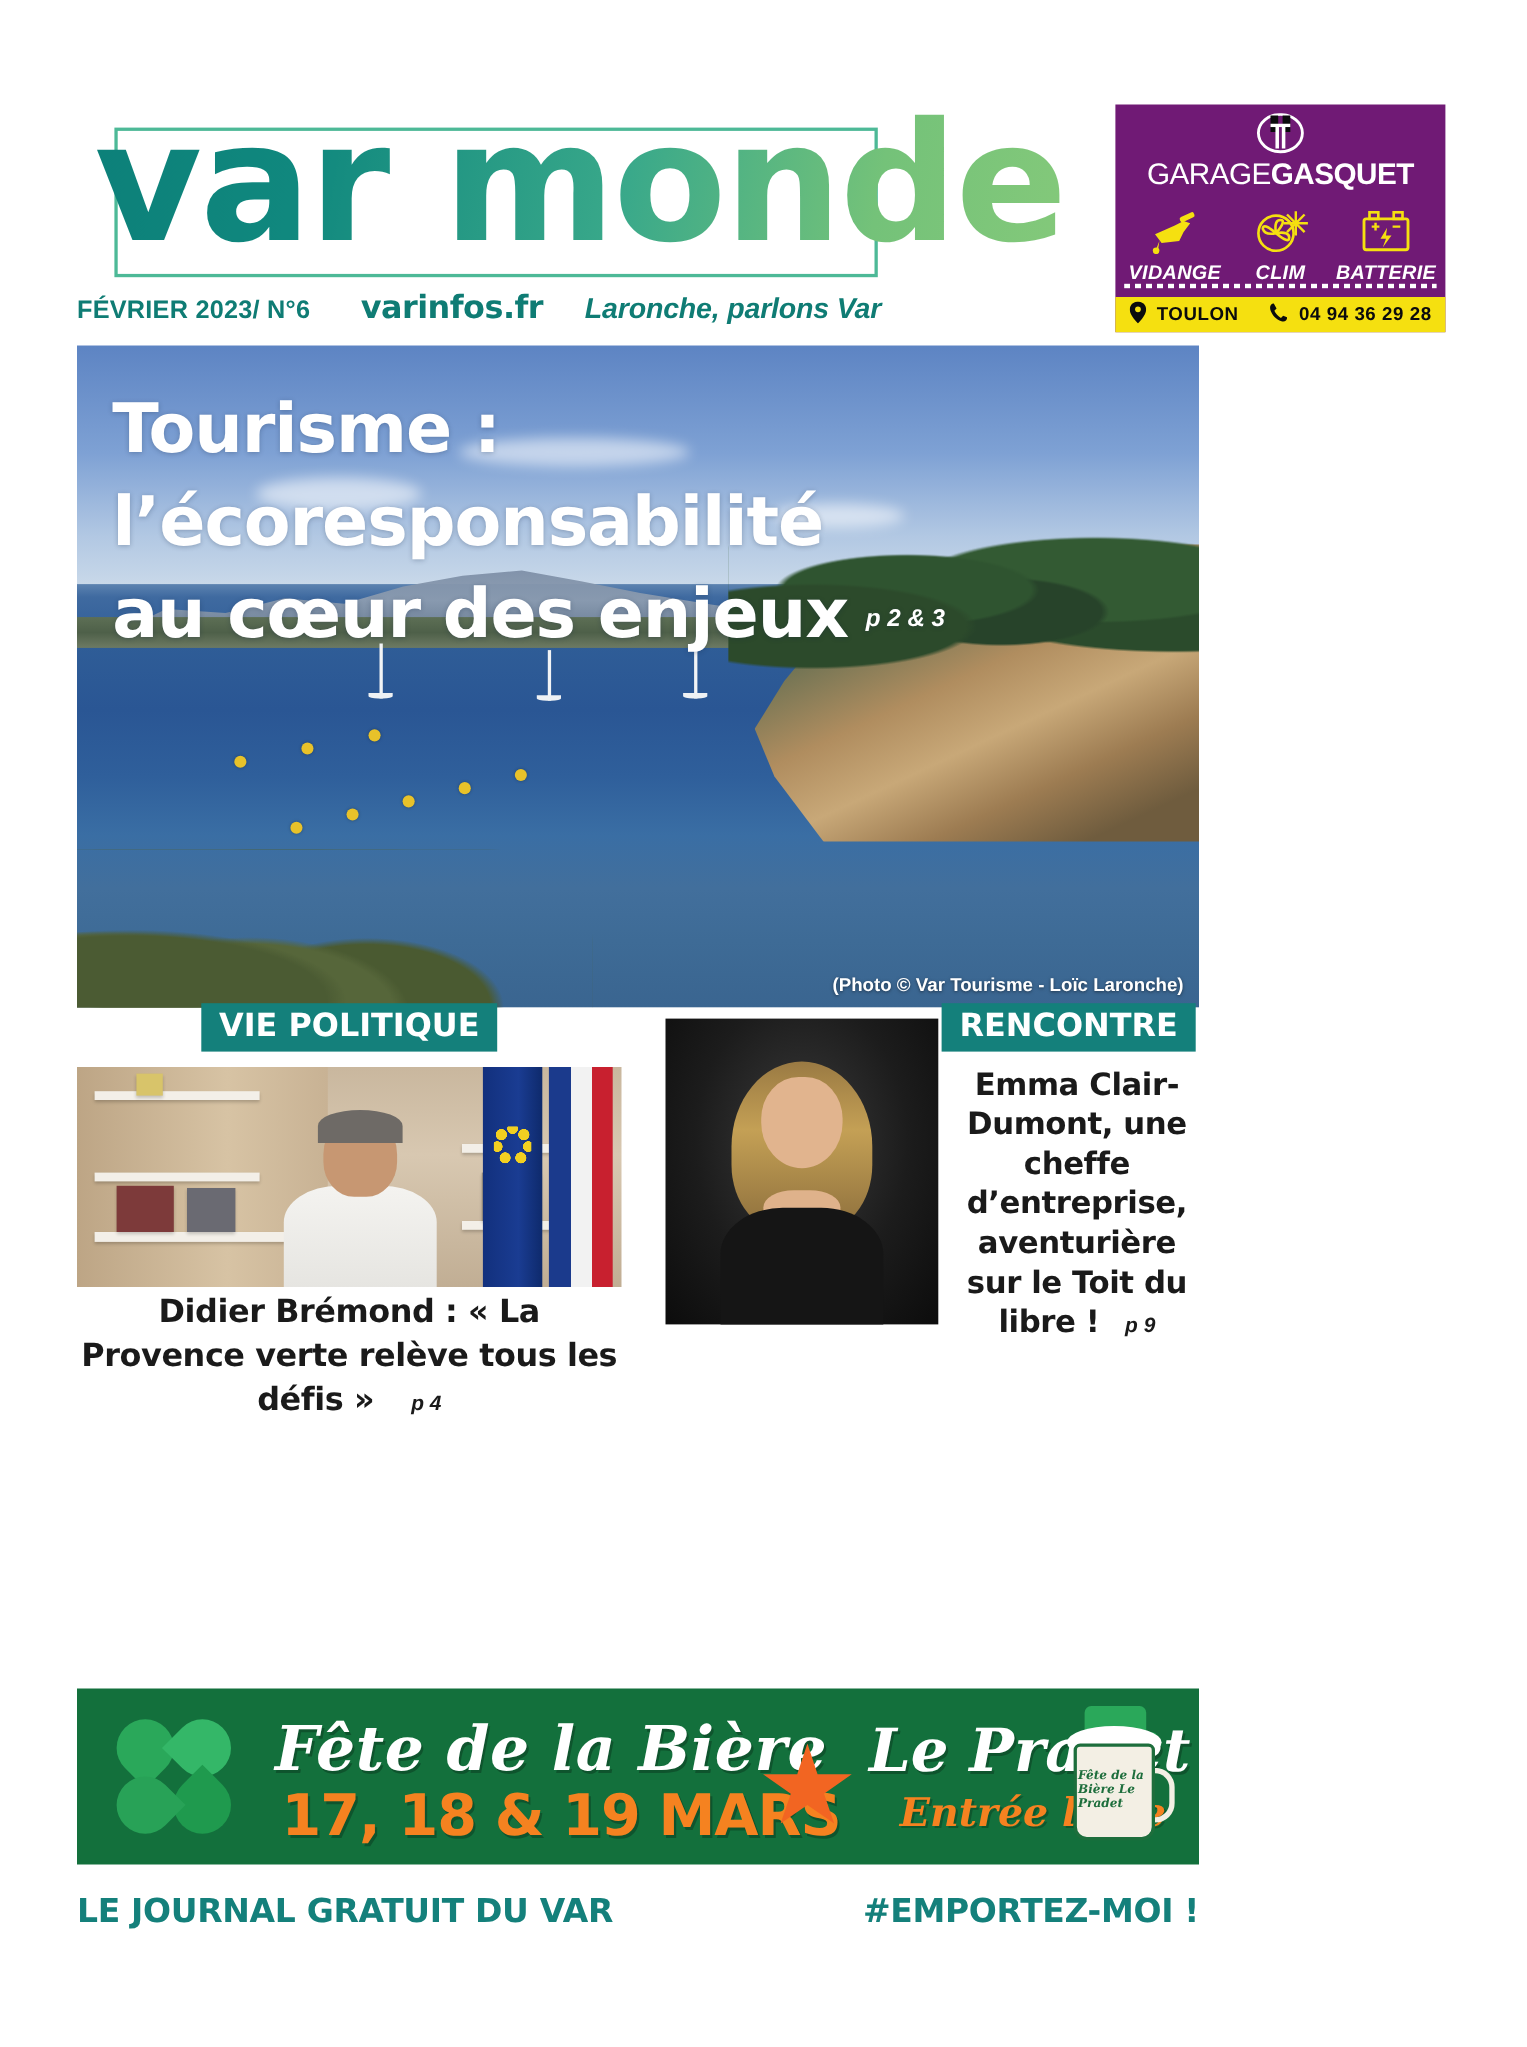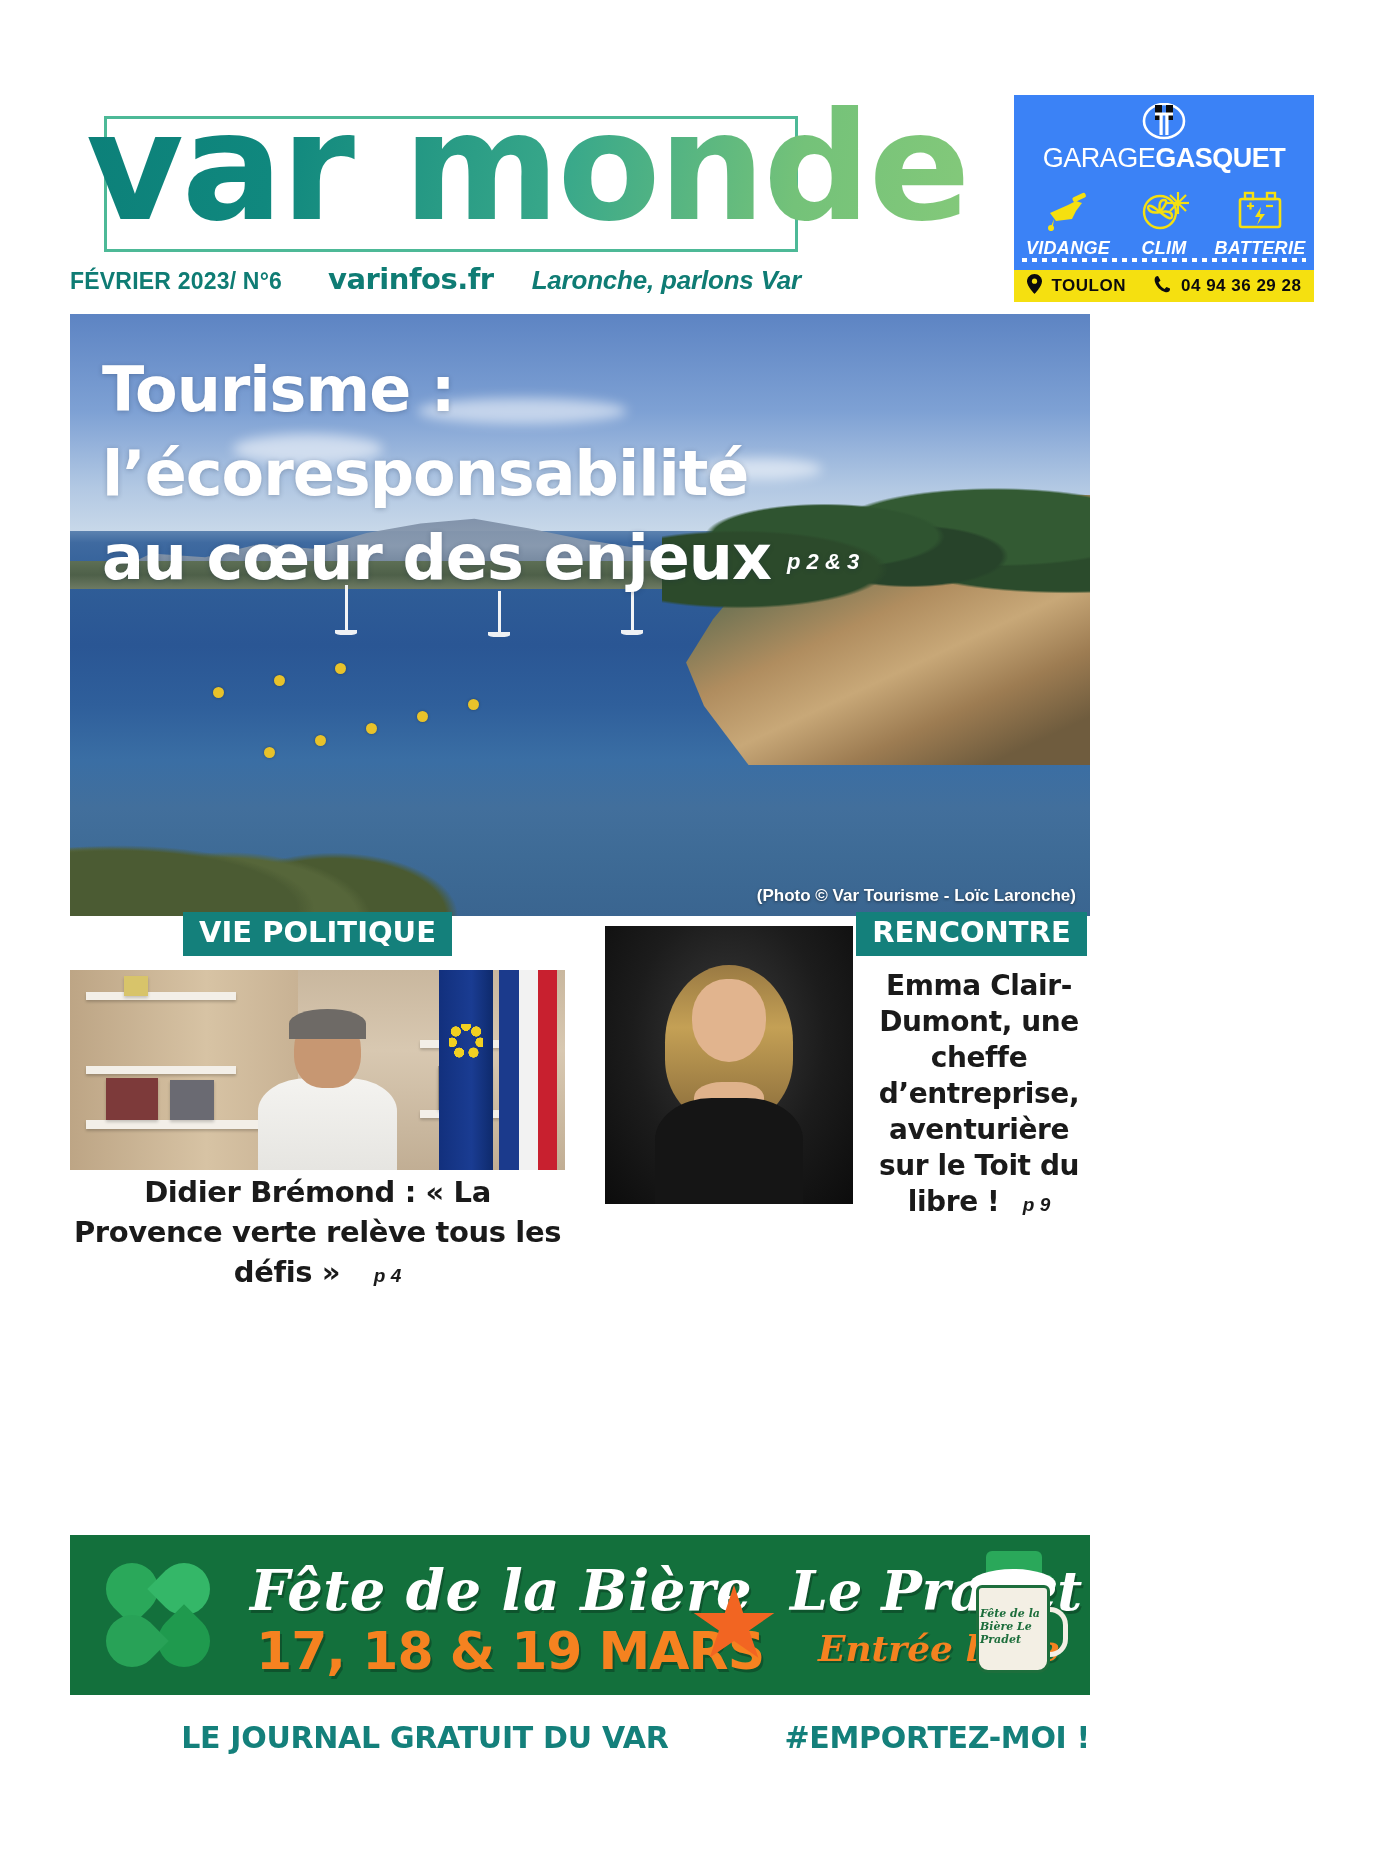--- a/index.html
+++ b/index.html
@@ -59,7 +59,7 @@
     top: 95px;
     width: 300px;
     height: 207px;
-    background: #3b82f6;
+    background: #701a75;
     box-sizing: border-box;
   }
   .garage-logo-mark {

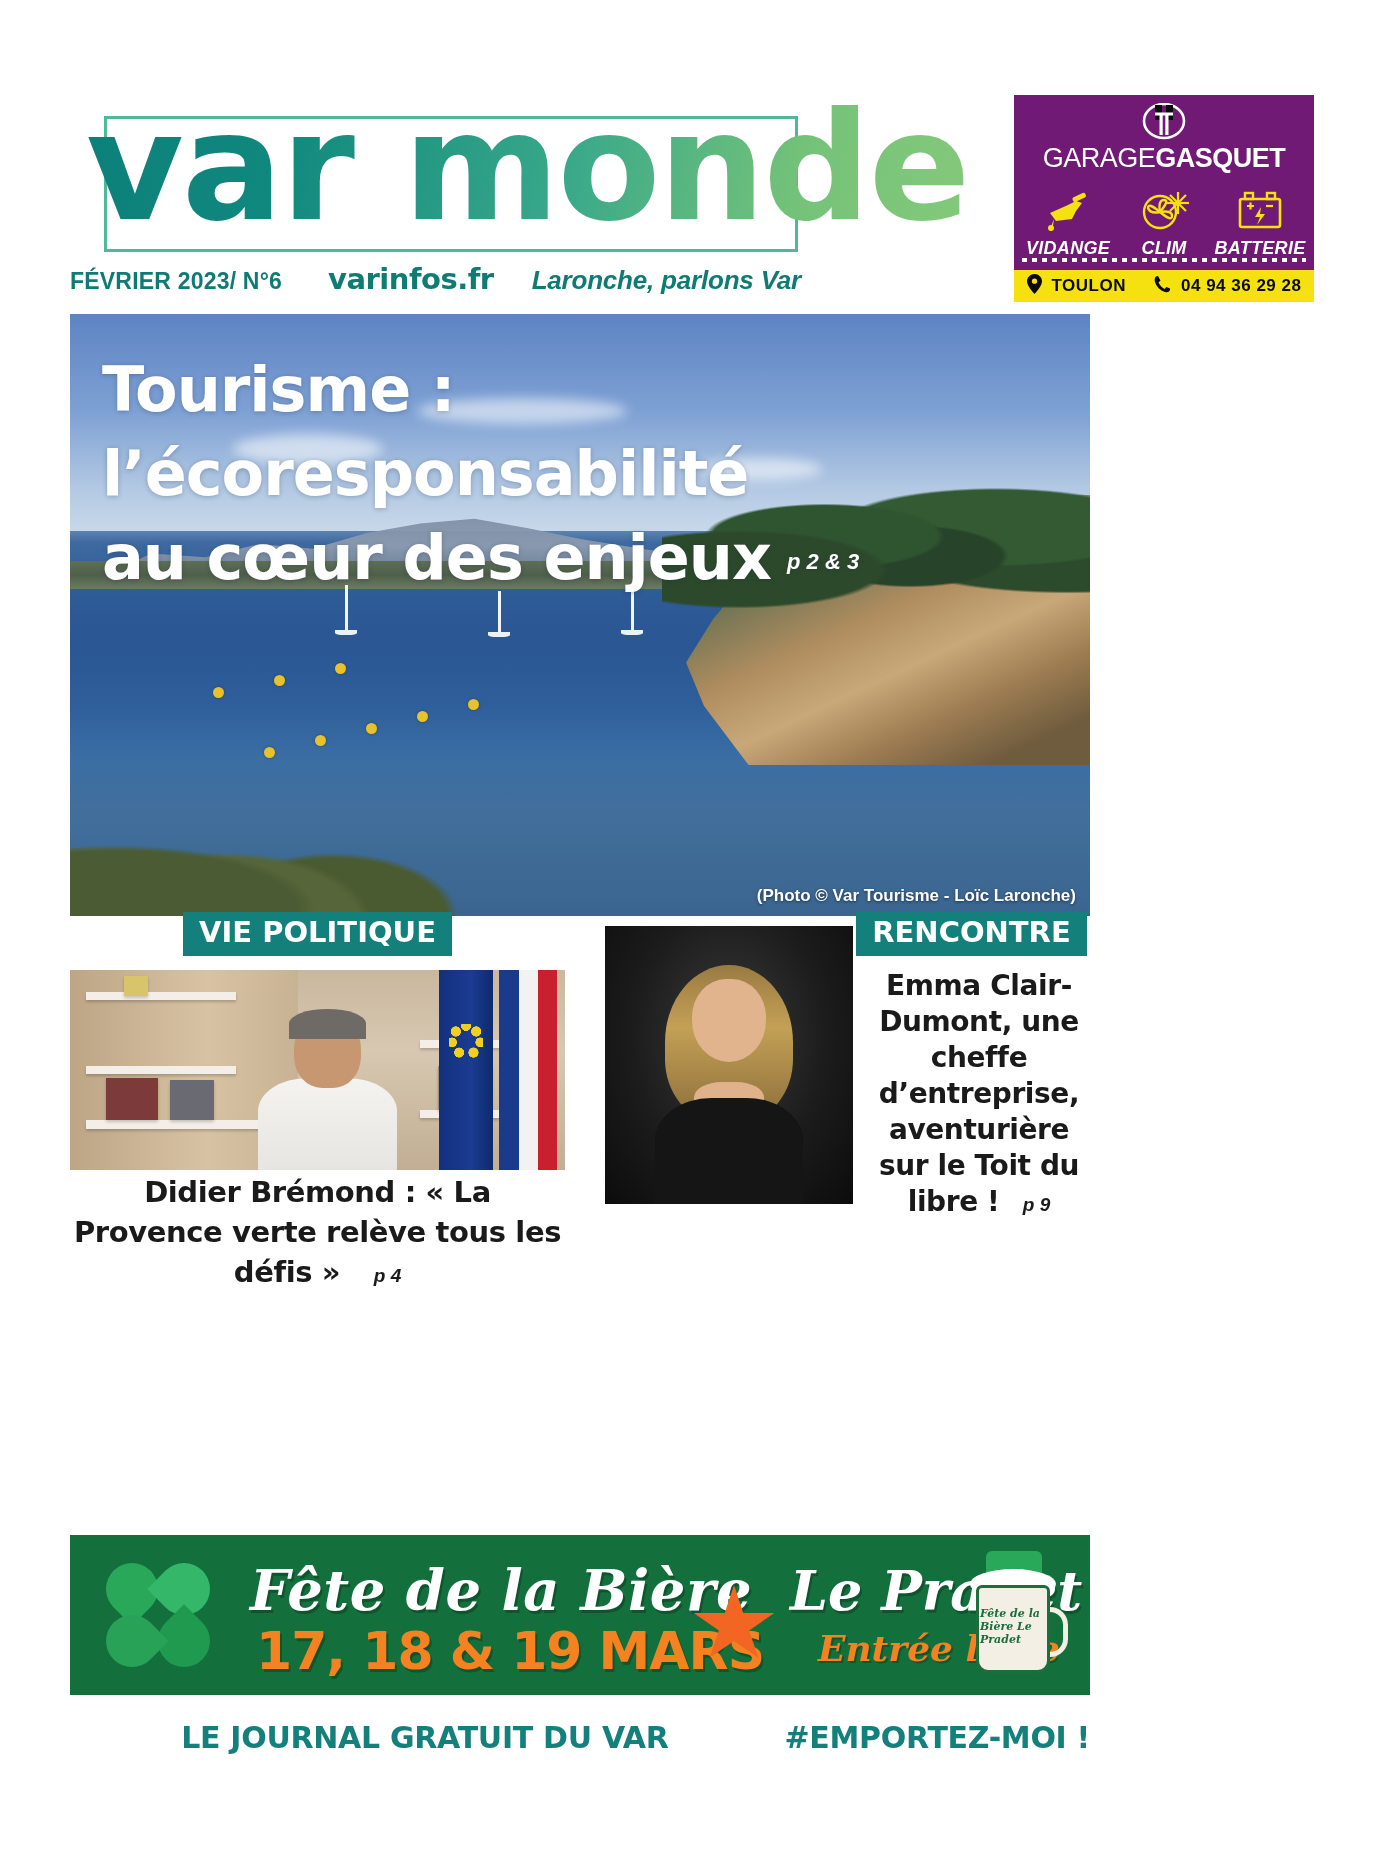--- a/index.html
+++ b/index.html
@@ -627,7 +627,7 @@
     top: 1720px;
     width: 1020px;
     display: flex;
-    justify-content: flex-end;
+    justify-content: space-between;
     gap: 116px;
   }
   .footer-text {

